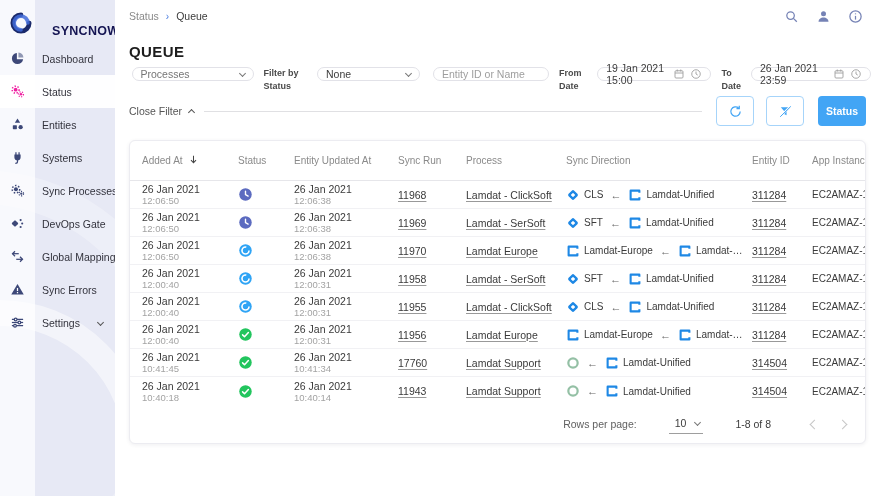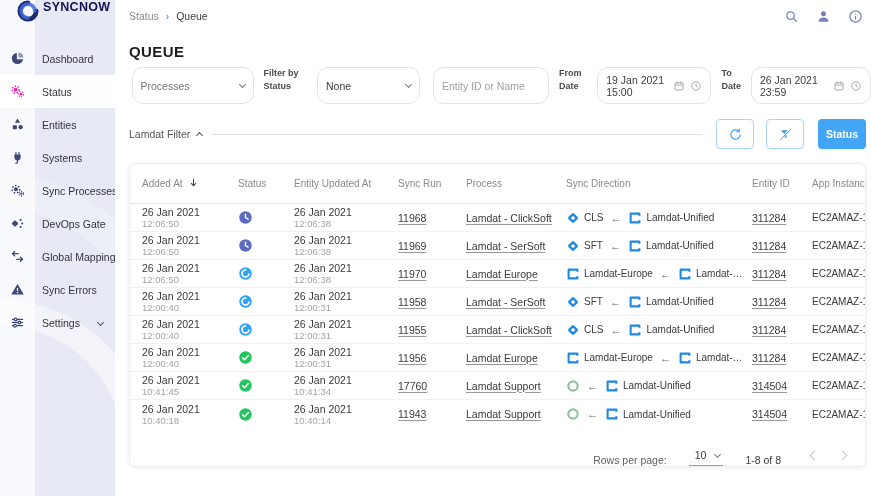--- a/index.html
+++ b/index.html
@@ -15,7 +15,7 @@
   .curve{position:absolute;border-radius:50%;border:26px solid rgba(255,255,255,.5);pointer-events:none}
   .curve.c1{width:300px;height:300px;left:-150px;top:300px}
   .curve.c2{width:420px;height:420px;left:-230px;top:170px;border-width:34px;border-color:rgba(255,255,255,.28)}
-  .logo{position:relative;display:flex;align-items:flex-start;gap:4px;height:38px;padding-left:17px}
+  .logo{position:relative;display:flex;align-items:flex-end;gap:20px;height:38px;padding-left:10px}
   .logo svg{width:22px;height:22px}
   .logo .brand{font-size:12.5px;font-weight:800;color:#141452;letter-spacing:.3px}
   .nav{position:relative;margin-top:4px}

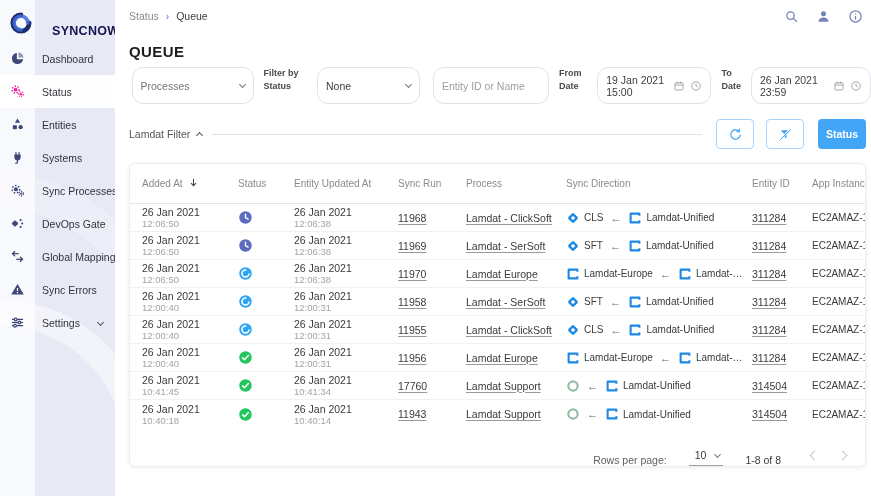--- a/index.html
+++ b/index.html
@@ -41,7 +41,7 @@
   .filters{display:flex;gap:10px;padding-left:14px}
   .fgroup{display:flex;flex-direction:row}
   .flabel{font-size:9px;font-weight:bold;color:#4a4a4a;height:14px;line-height:13px}
-  .fctrl{height:37px;border:1px solid #e2e2e8;border-radius:11px;background:#fff;display:flex;
+  .fctrl{height:14px;border:1px solid #e2e2e8;border-radius:11px;background:#fff;display:flex;
     align-items:center;padding:0 8px;font-size:10.5px;color:#3c3c3c;cursor:pointer}
   .fctrl.muted{color:#757575}
   .w-proc{width:122px}.w-none{width:122px}.w-ent{width:116px}.w-date{width:130px}

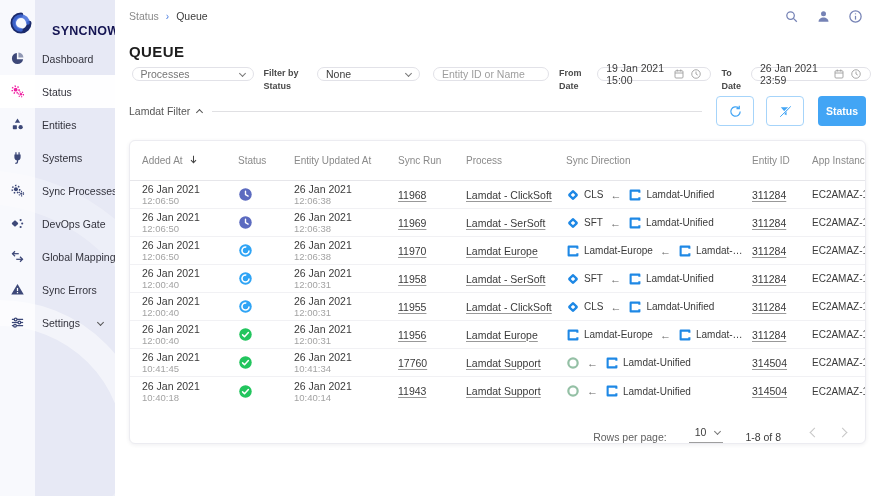--- a/index.html
+++ b/index.html
@@ -324,7 +324,7 @@
 
   <div class="actions-row">
     <div class="close-filter">
-      <span>Lamdat Filter</span>
+      <span>Close Filter</span>
       <span class="cup"></span>
     </div>
     <div class="rule"></div>

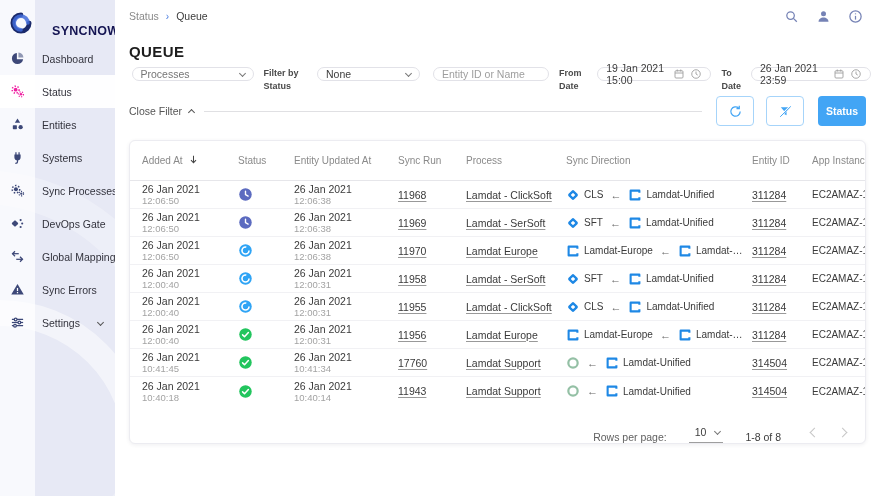--- a/index.html
+++ b/index.html
@@ -82,7 +82,7 @@
   .dir .i svg{width:14px;height:14px;display:block}
   .dir .arrow{color:#666;font-size:11px;margin:0 3px}
   .app{font-size:10px;color:#3a3a3a;white-space:nowrap}
-  .tfoot{height:38px;display:flex;align-items:flex-end;justify-content:flex-end;gap:22px;
+  .tfoot{height:38px;display:flex;align-items:center;justify-content:flex-end;gap:32px;
     padding:0 12px;font-size:10.5px;color:#616161}
   .rpp{display:flex;align-items:center;gap:9px;border-bottom:1px solid #9e9e9e;
     padding:3px 3px 4px 6px;cursor:pointer;color:#3c3c3c}

